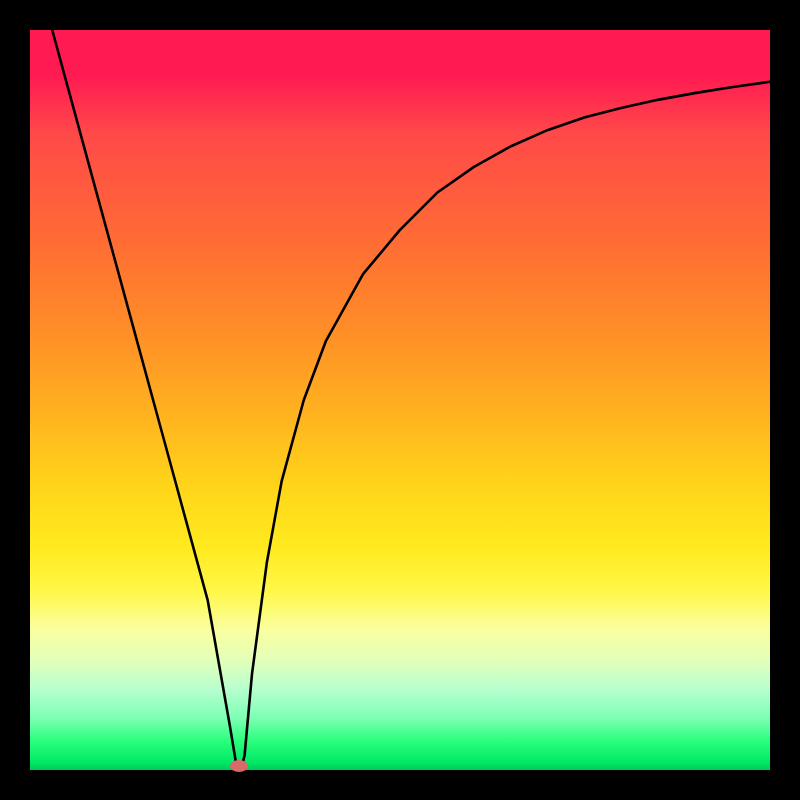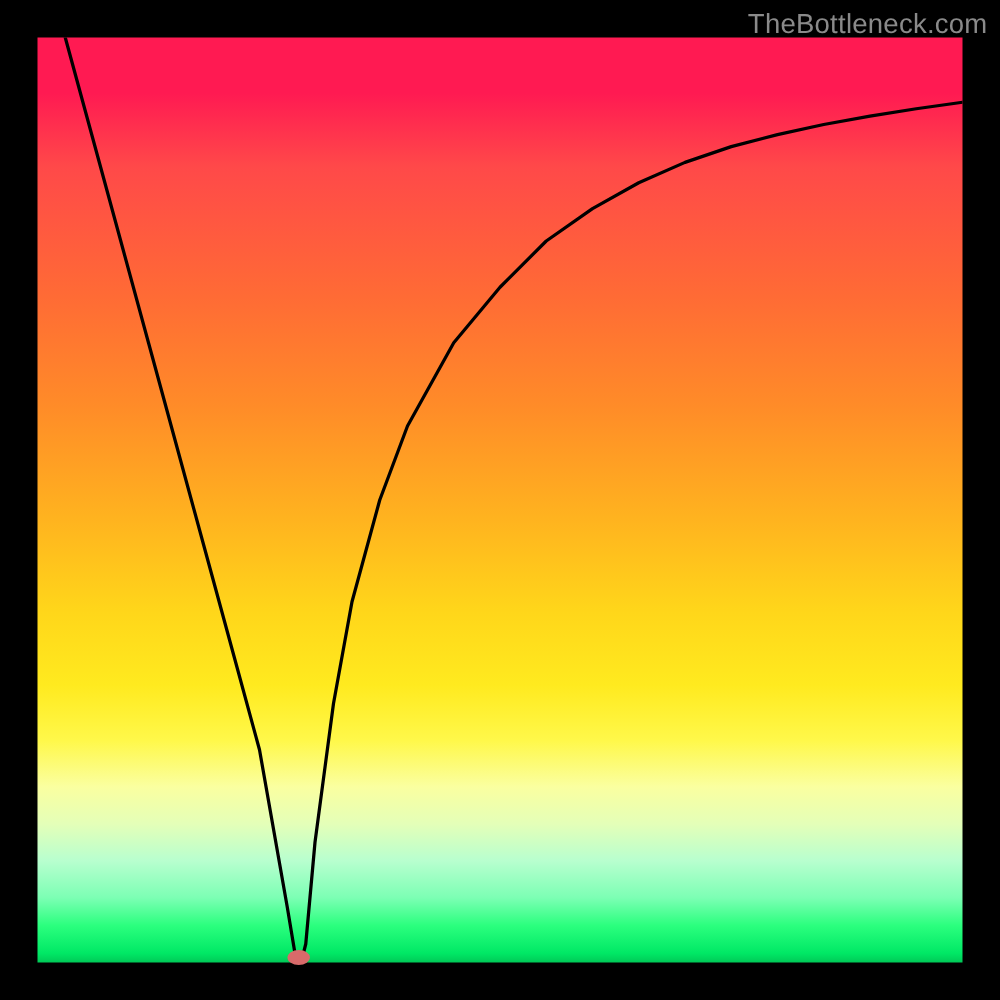--- a/index.html
+++ b/index.html
@@ -80,7 +80,6 @@
     <div class="marker" style="left: 208.68px; top: 736.3px; background: rgb(216, 106, 106);"></div>
   </div>
 
-  <div class="watermark">TheBottleneck.com</div>
 </div>
 
 </body></html>

